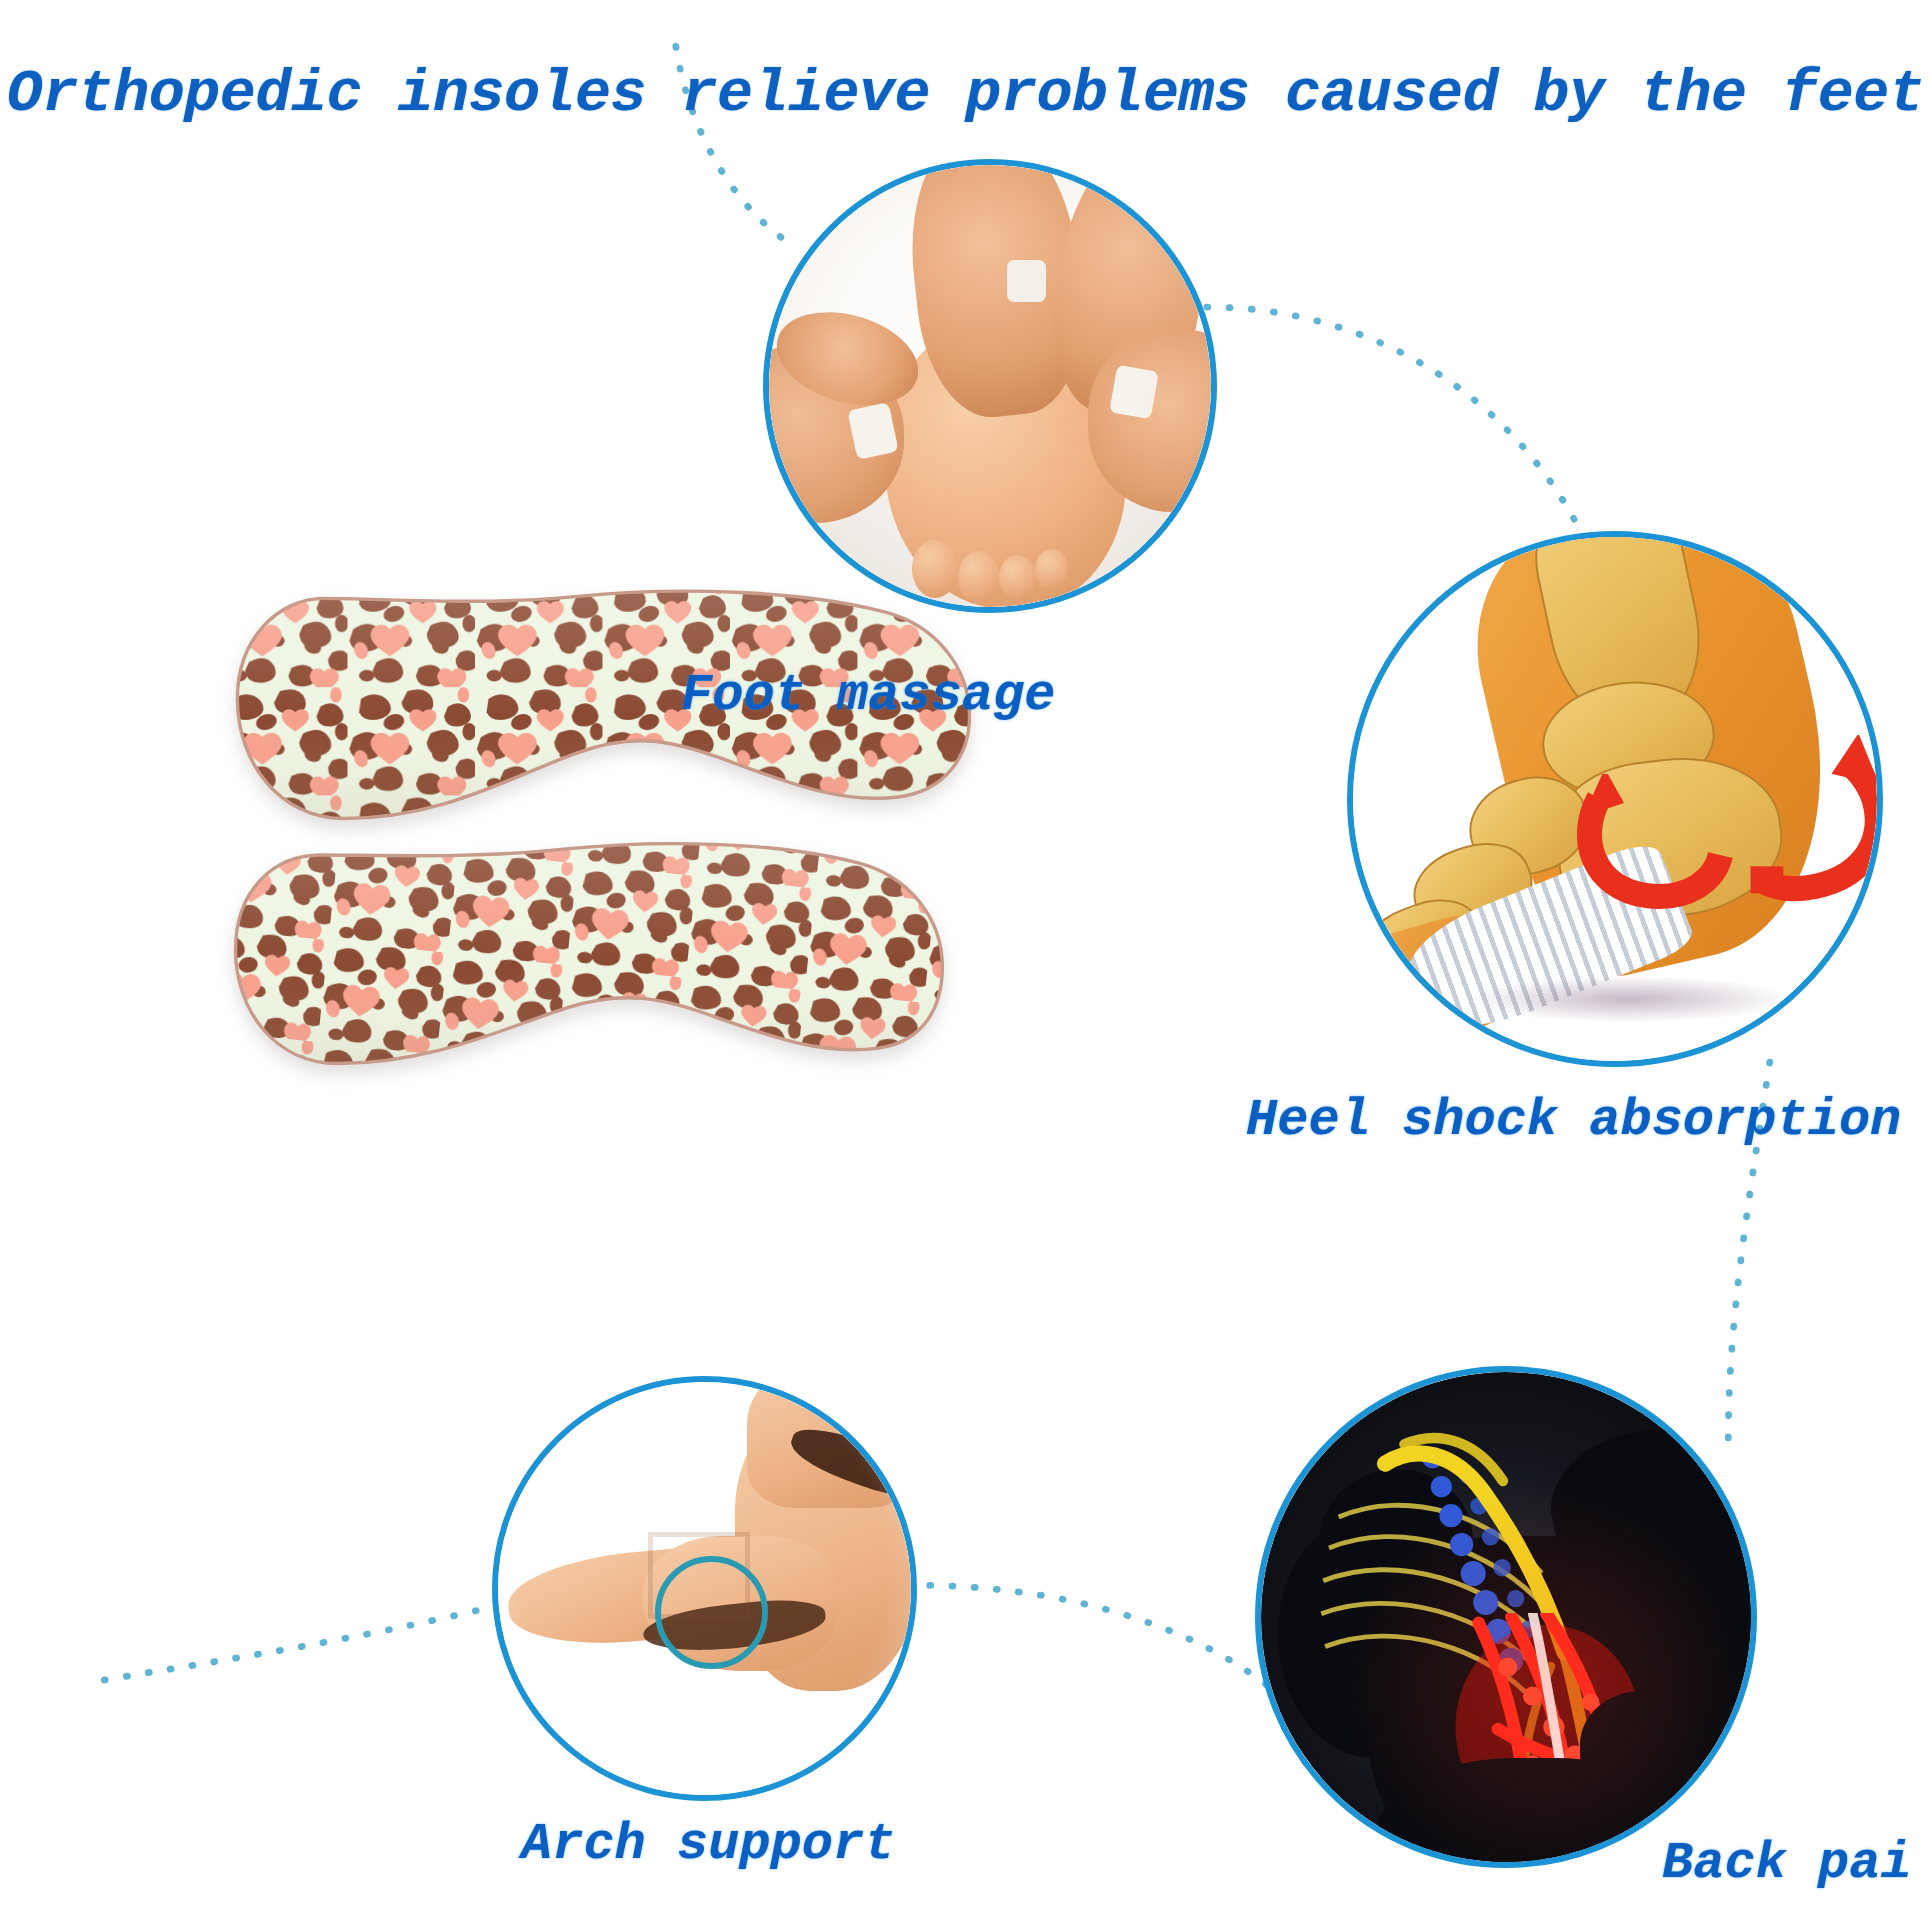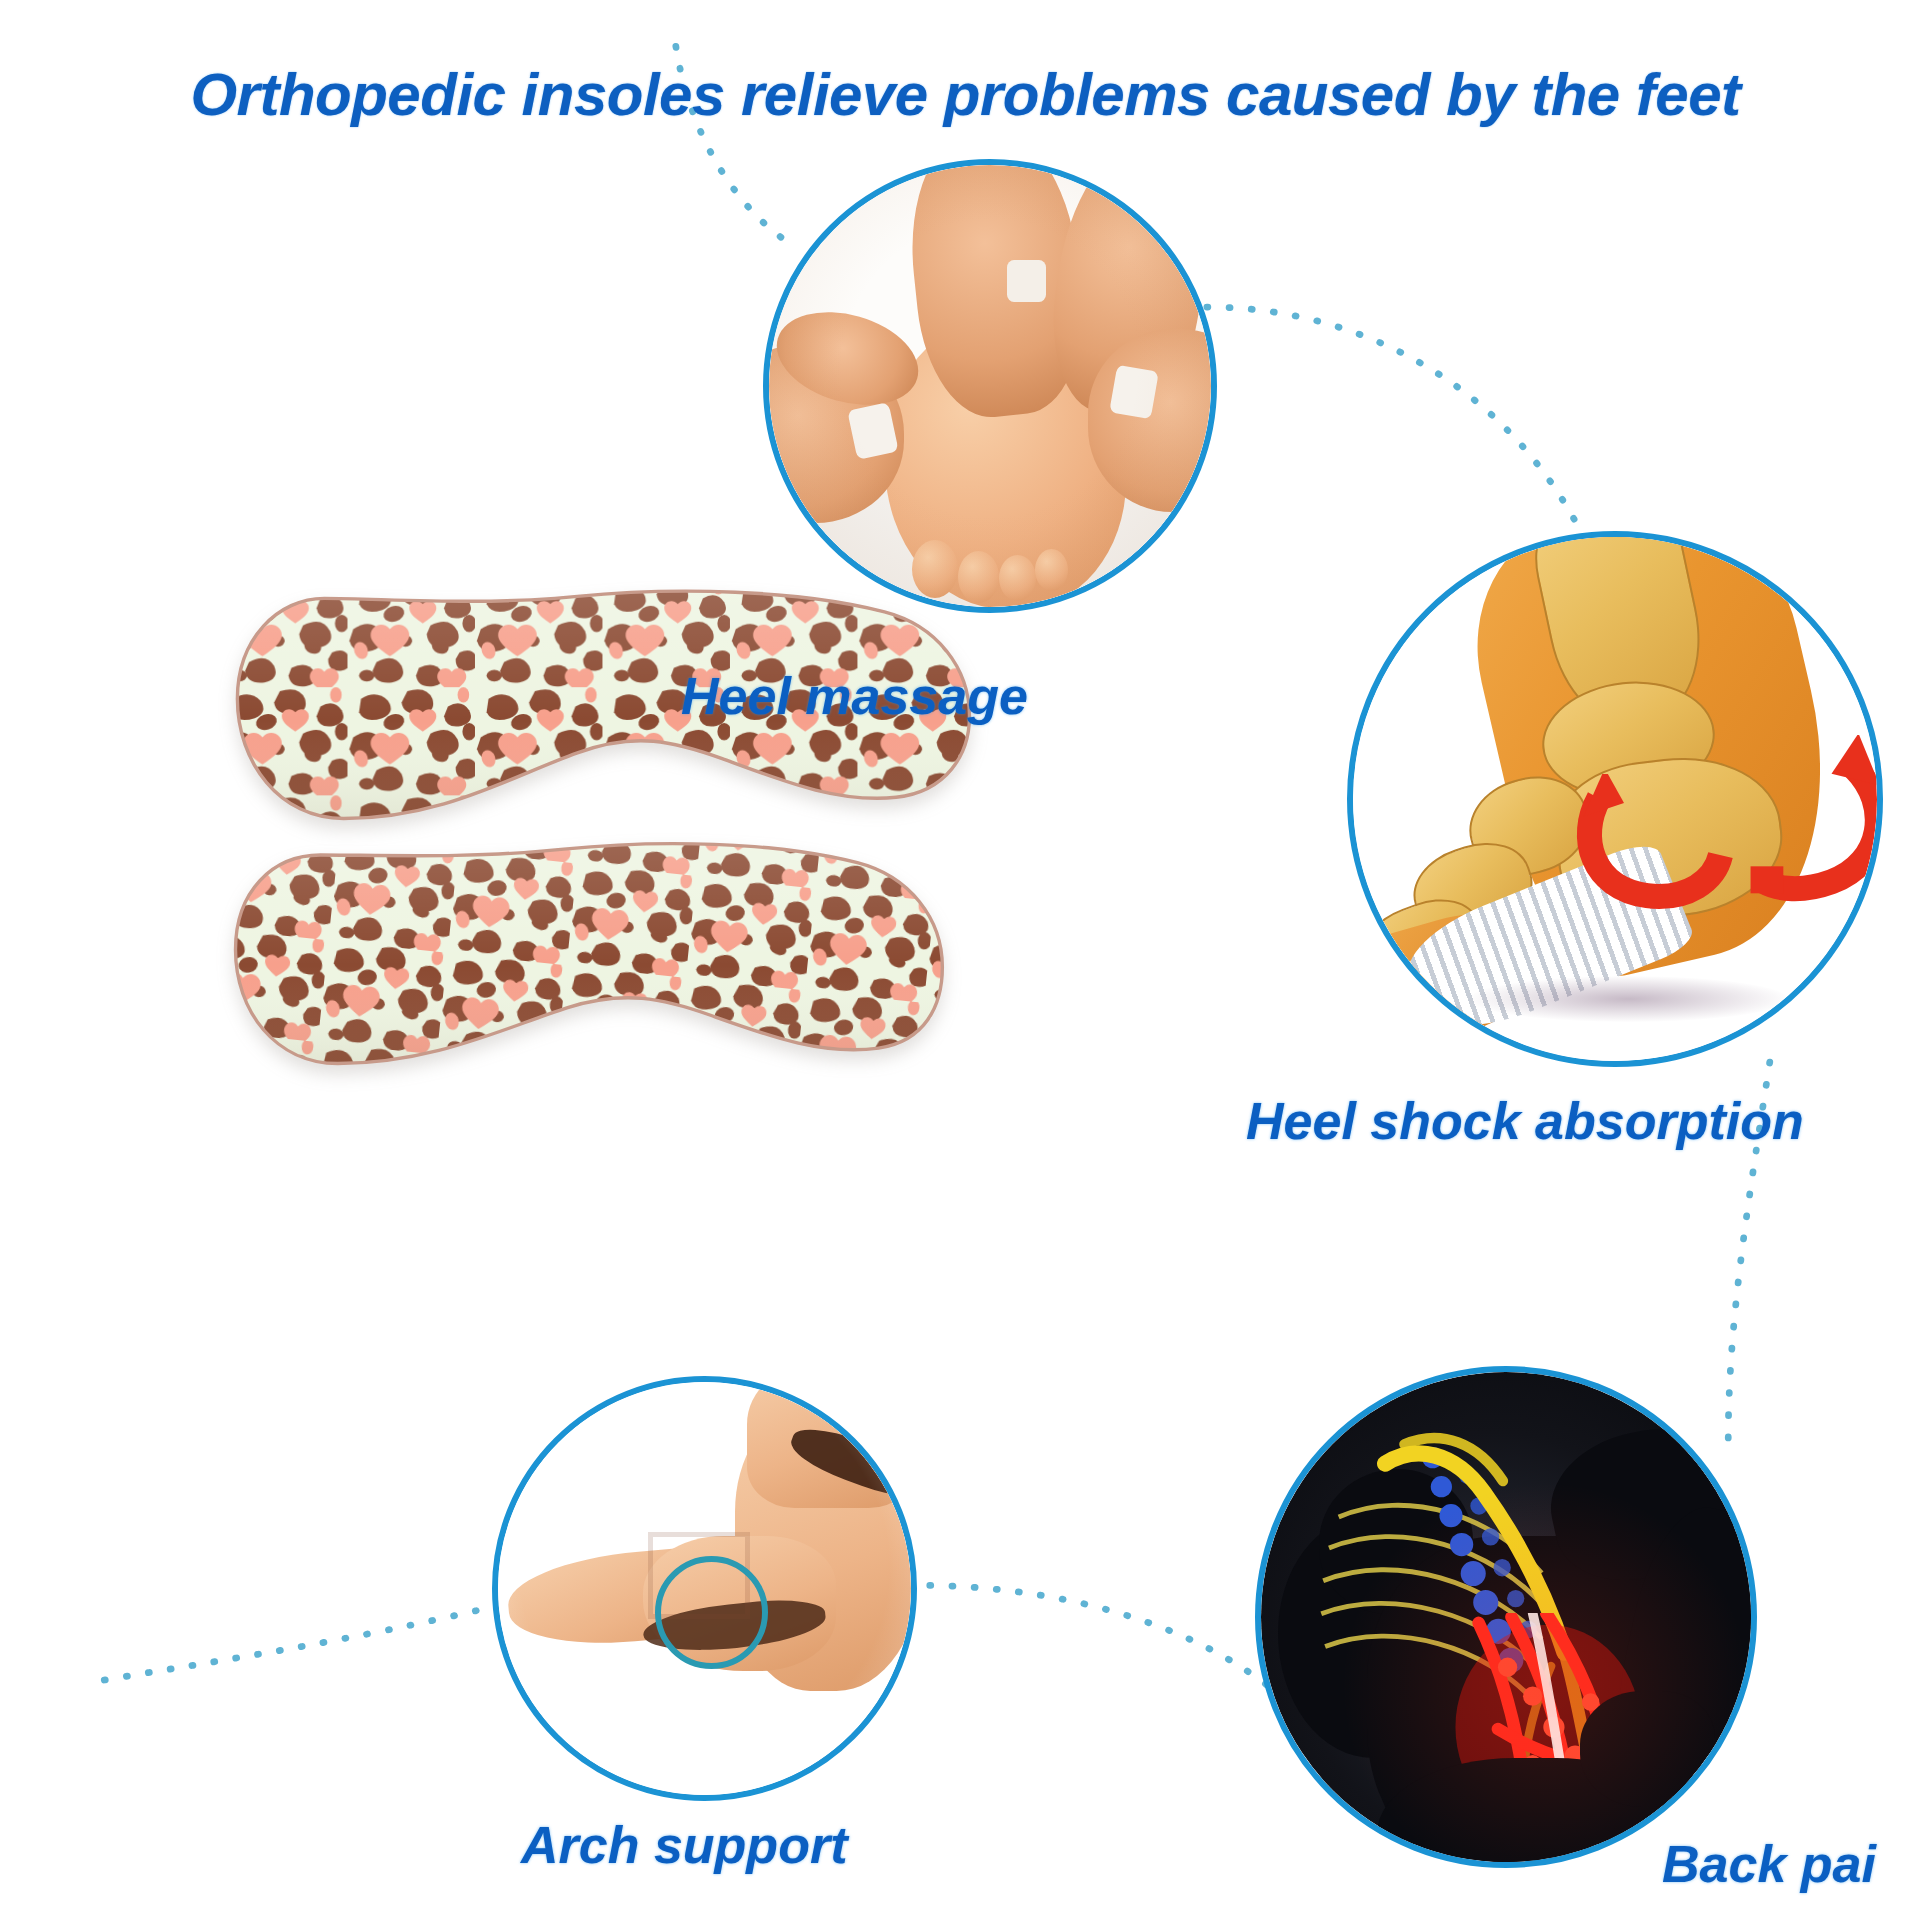--- a/index.html
+++ b/index.html
@@ -10,7 +10,7 @@
     overflow:hidden;
     position:relative;
   }
-  #stage{position:absolute;inset:0;width:1931px;height:1498px;}
+  #stage{position:absolute;inset:0;width:1931px;height:1498px;font-family:Liberation Mono, monospace;}
 
   
   .headline{

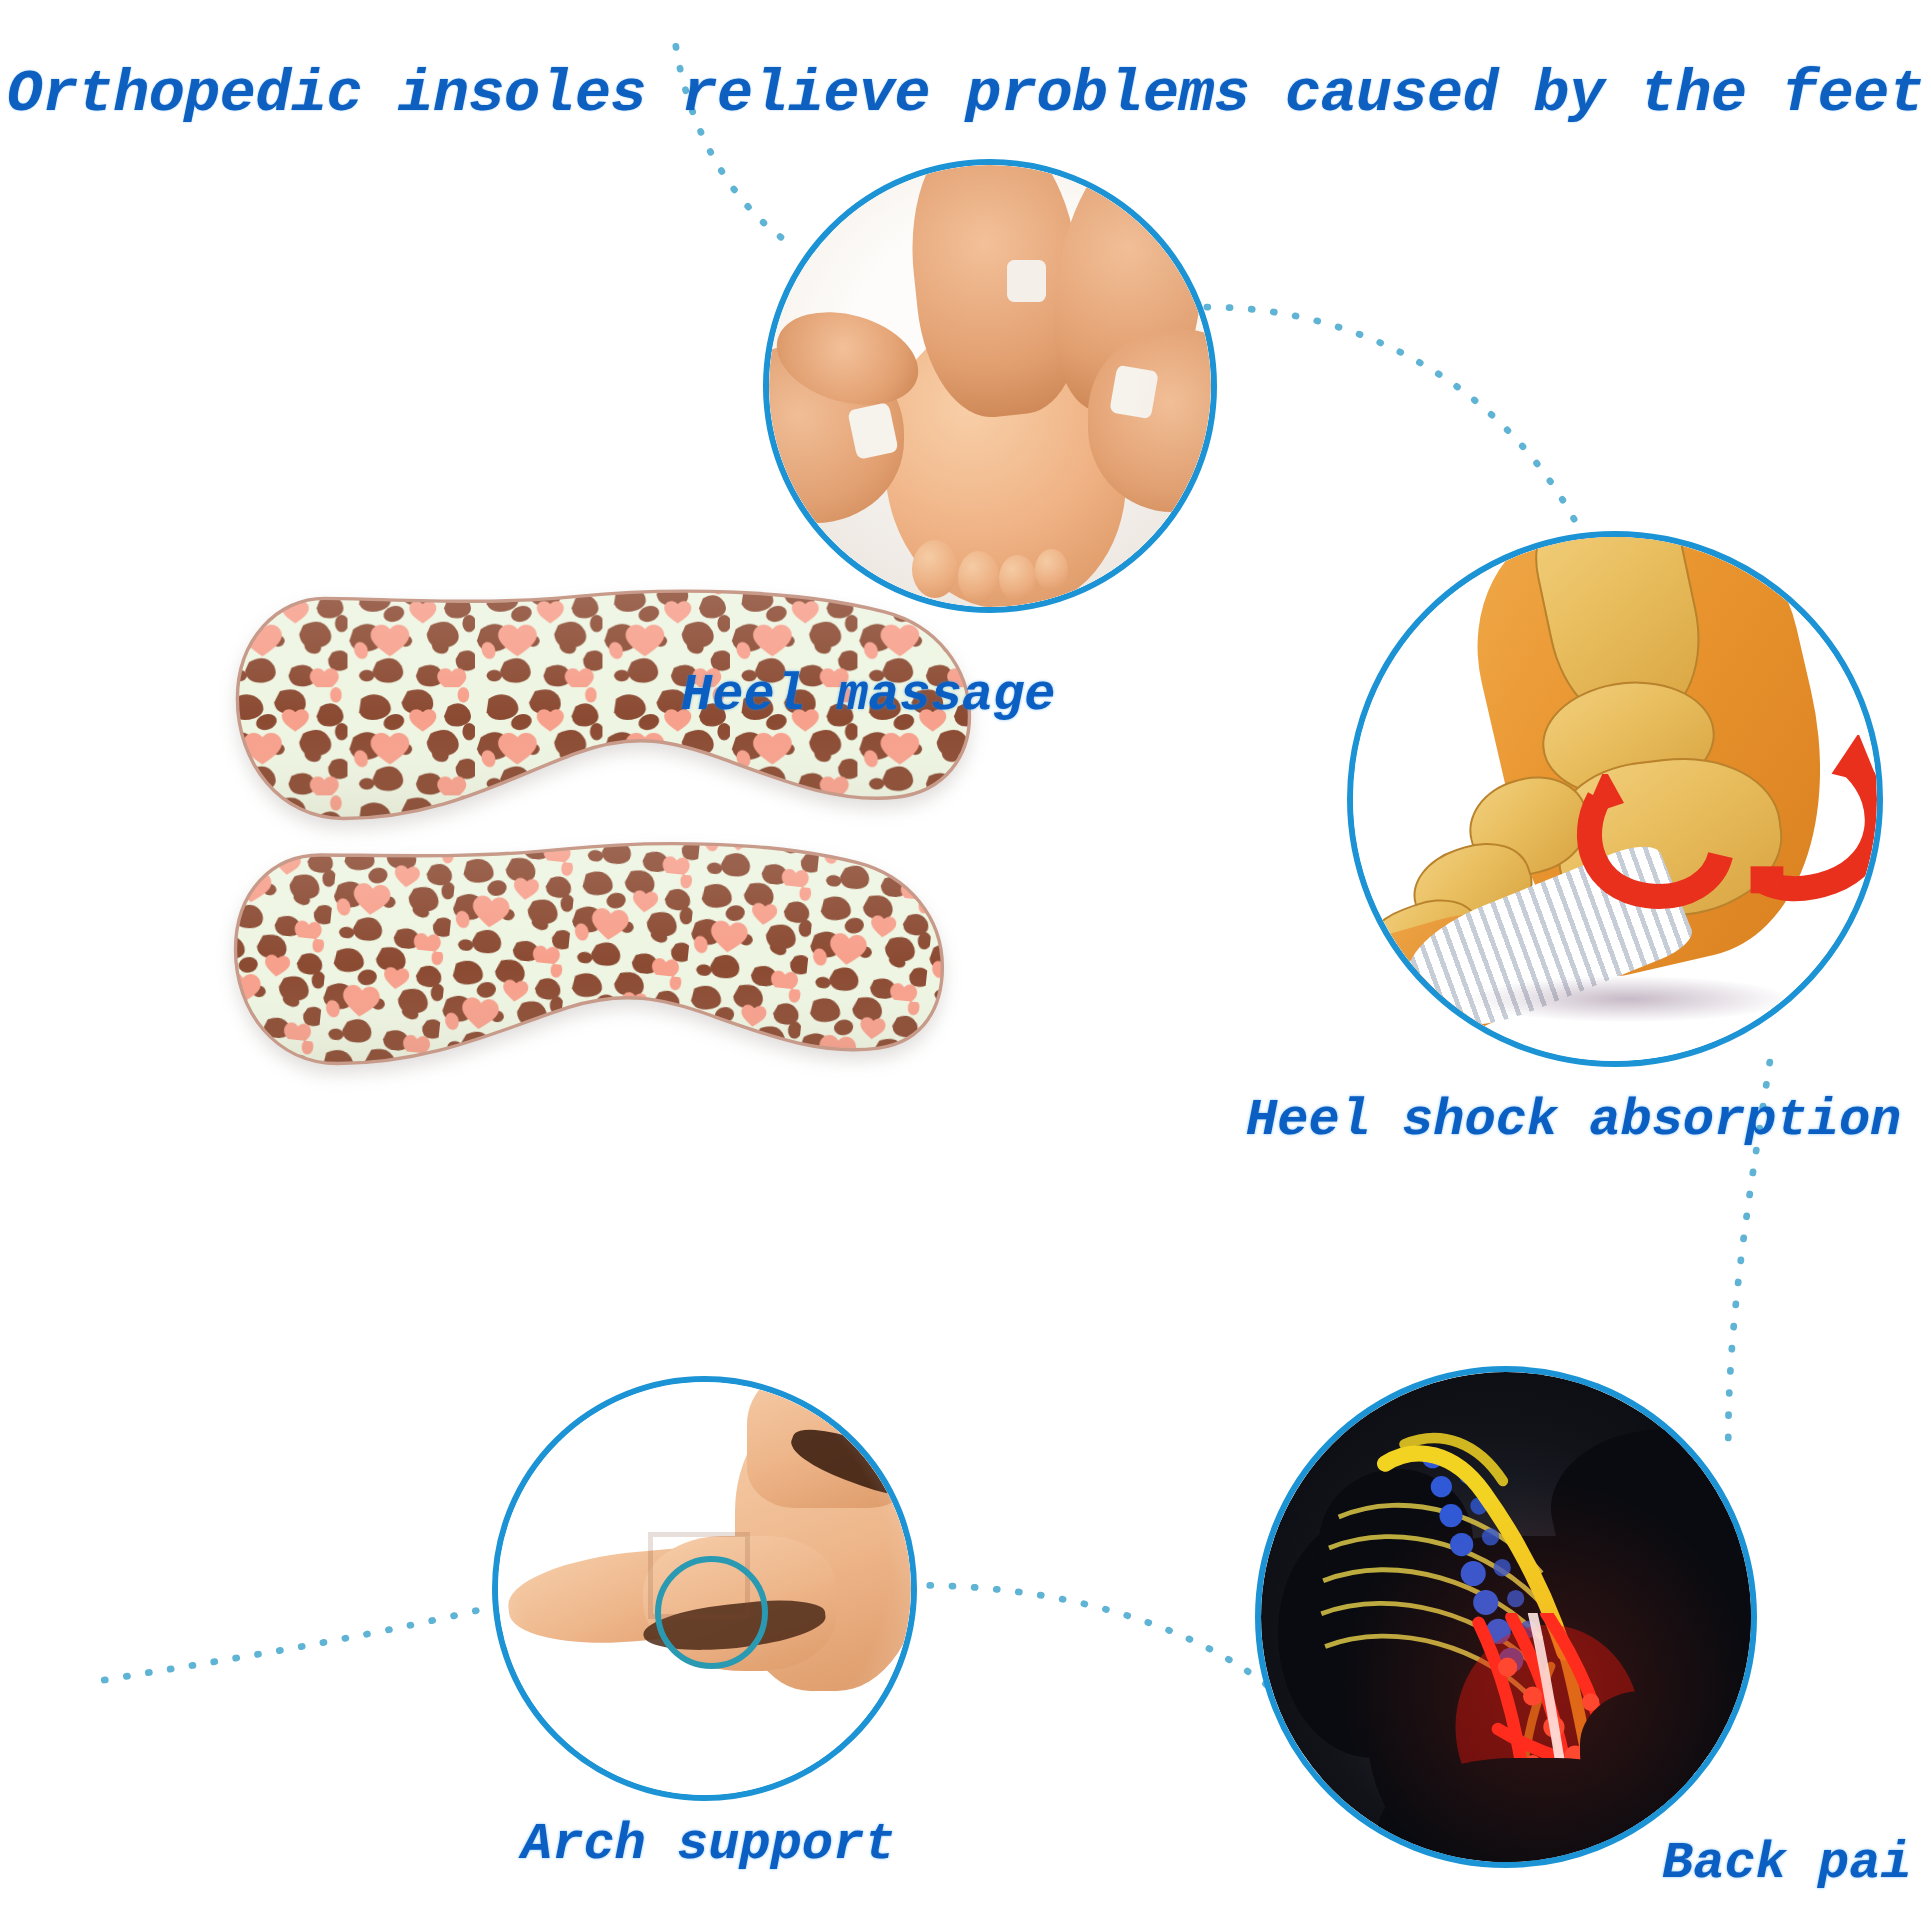--- a/index.html
+++ b/index.html
@@ -421,7 +421,7 @@
              C 262,34 164,30 104,30 Z" fill="none" stroke="#c79a8a" stroke-width="3.5"></path>
   </svg>
 
-  <div class="cap cap-massage">Heel massage</div>
+  <div class="cap cap-massage">Foot massage</div>
   <div class="cap cap-arch">Arch support</div>
   <div class="cap cap-heel">Heel shock absorption</div>
   <div class="cap cap-back">Back pai</div>

